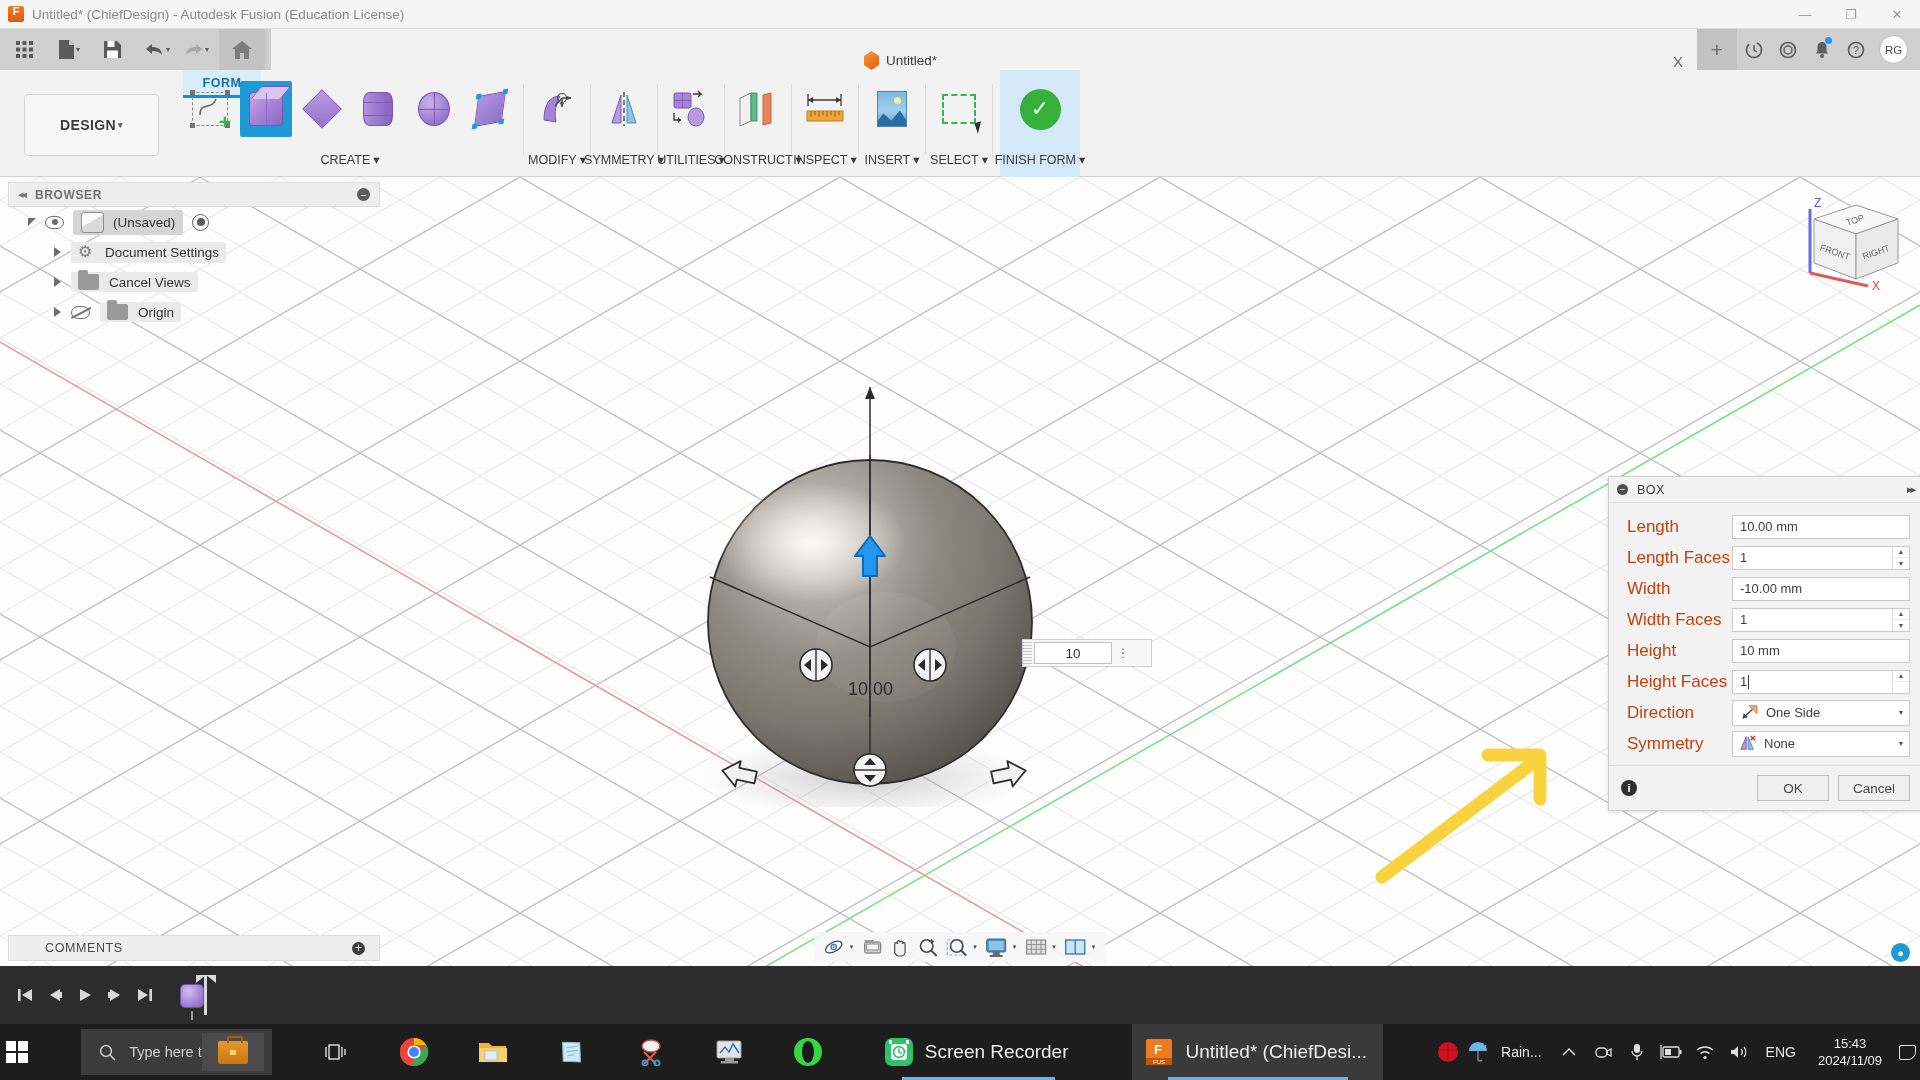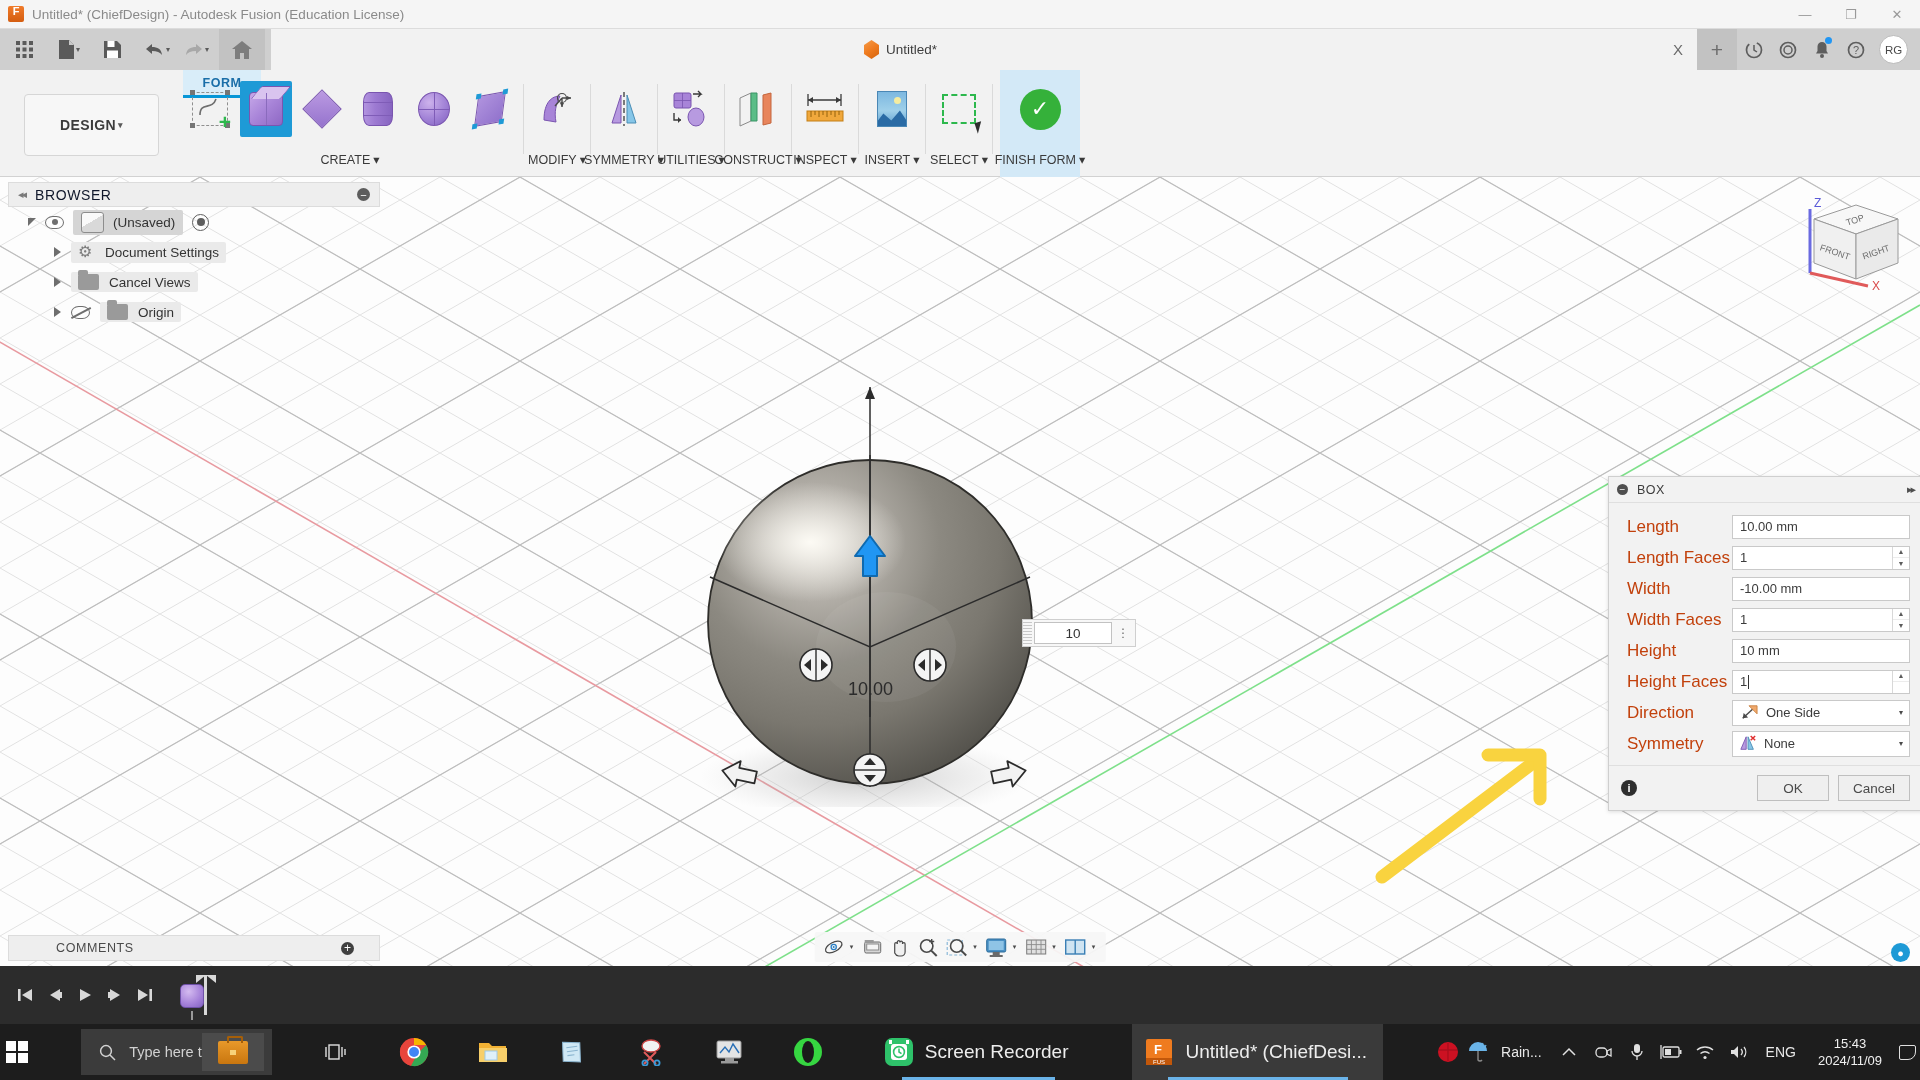--- a/index.html
+++ b/index.html
@@ -48,7 +48,7 @@
 
   
   #doctab {
-    margin-left:6px; height:41px; background:#f2f2f2; display:flex; align-items:center;
+    margin-left:6px; height:41px; background:#f2f2f2; display:flex; align-items:flex-end;
     flex:1 1 auto; position:relative;
   }
   #doctab .tab-inner{

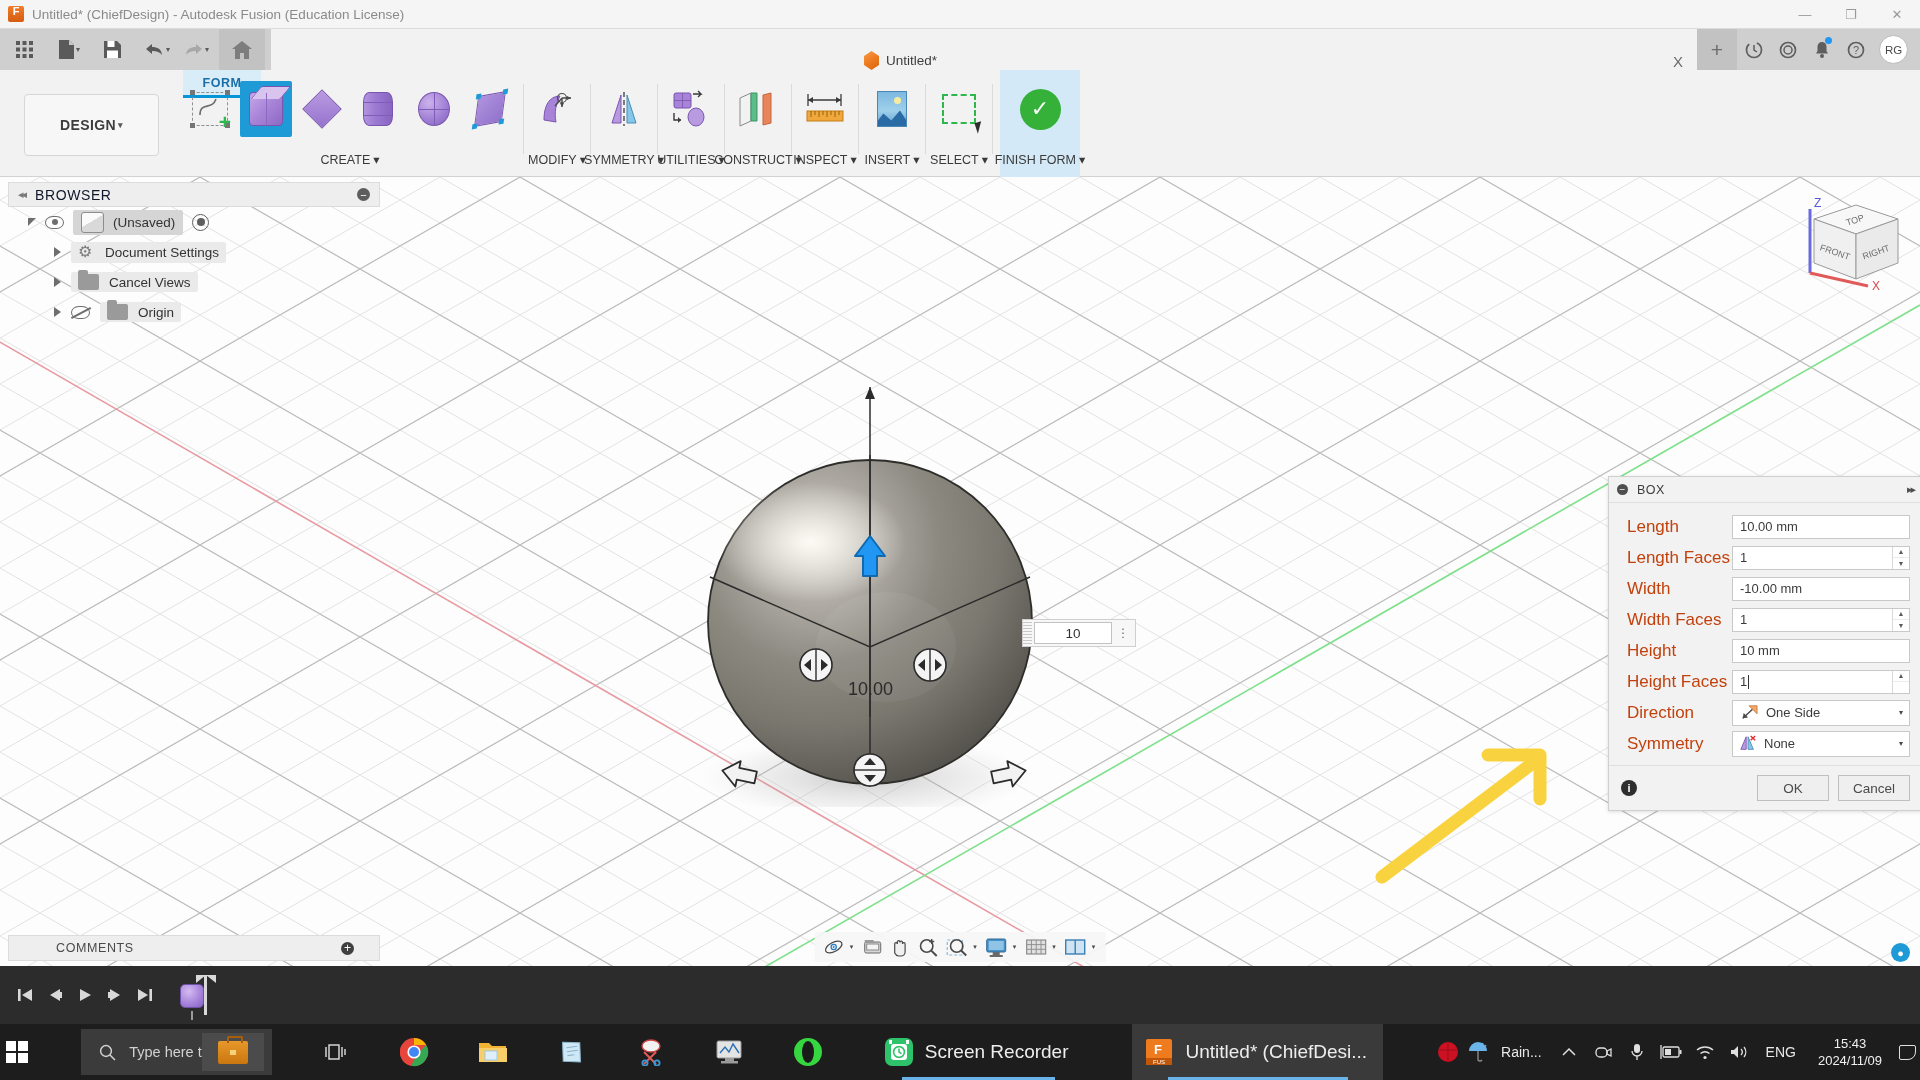--- a/index.html
+++ b/index.html
@@ -198,7 +198,7 @@
     display:flex; align-items:center; padding:0 9px; gap:10px;
   }
   #browser-head .collapse{ color:#7a7a7a; font-size:11px; letter-spacing:-2px;}
-  #browser-head .btitle{ font-size:14px; color:#0f172a; letter-spacing:.6px;}
+  #browser-head .btitle{ font-size:12px; color:#737373; letter-spacing:.6px;font-weight:bold;}
   #browser-head .minus{
     margin-left:auto; width:13px;height:13px;border-radius:50%;background:#5d5d5d;
     display:flex;align-items:center;justify-content:center;color:#fff;font-size:11px; line-height:8px;

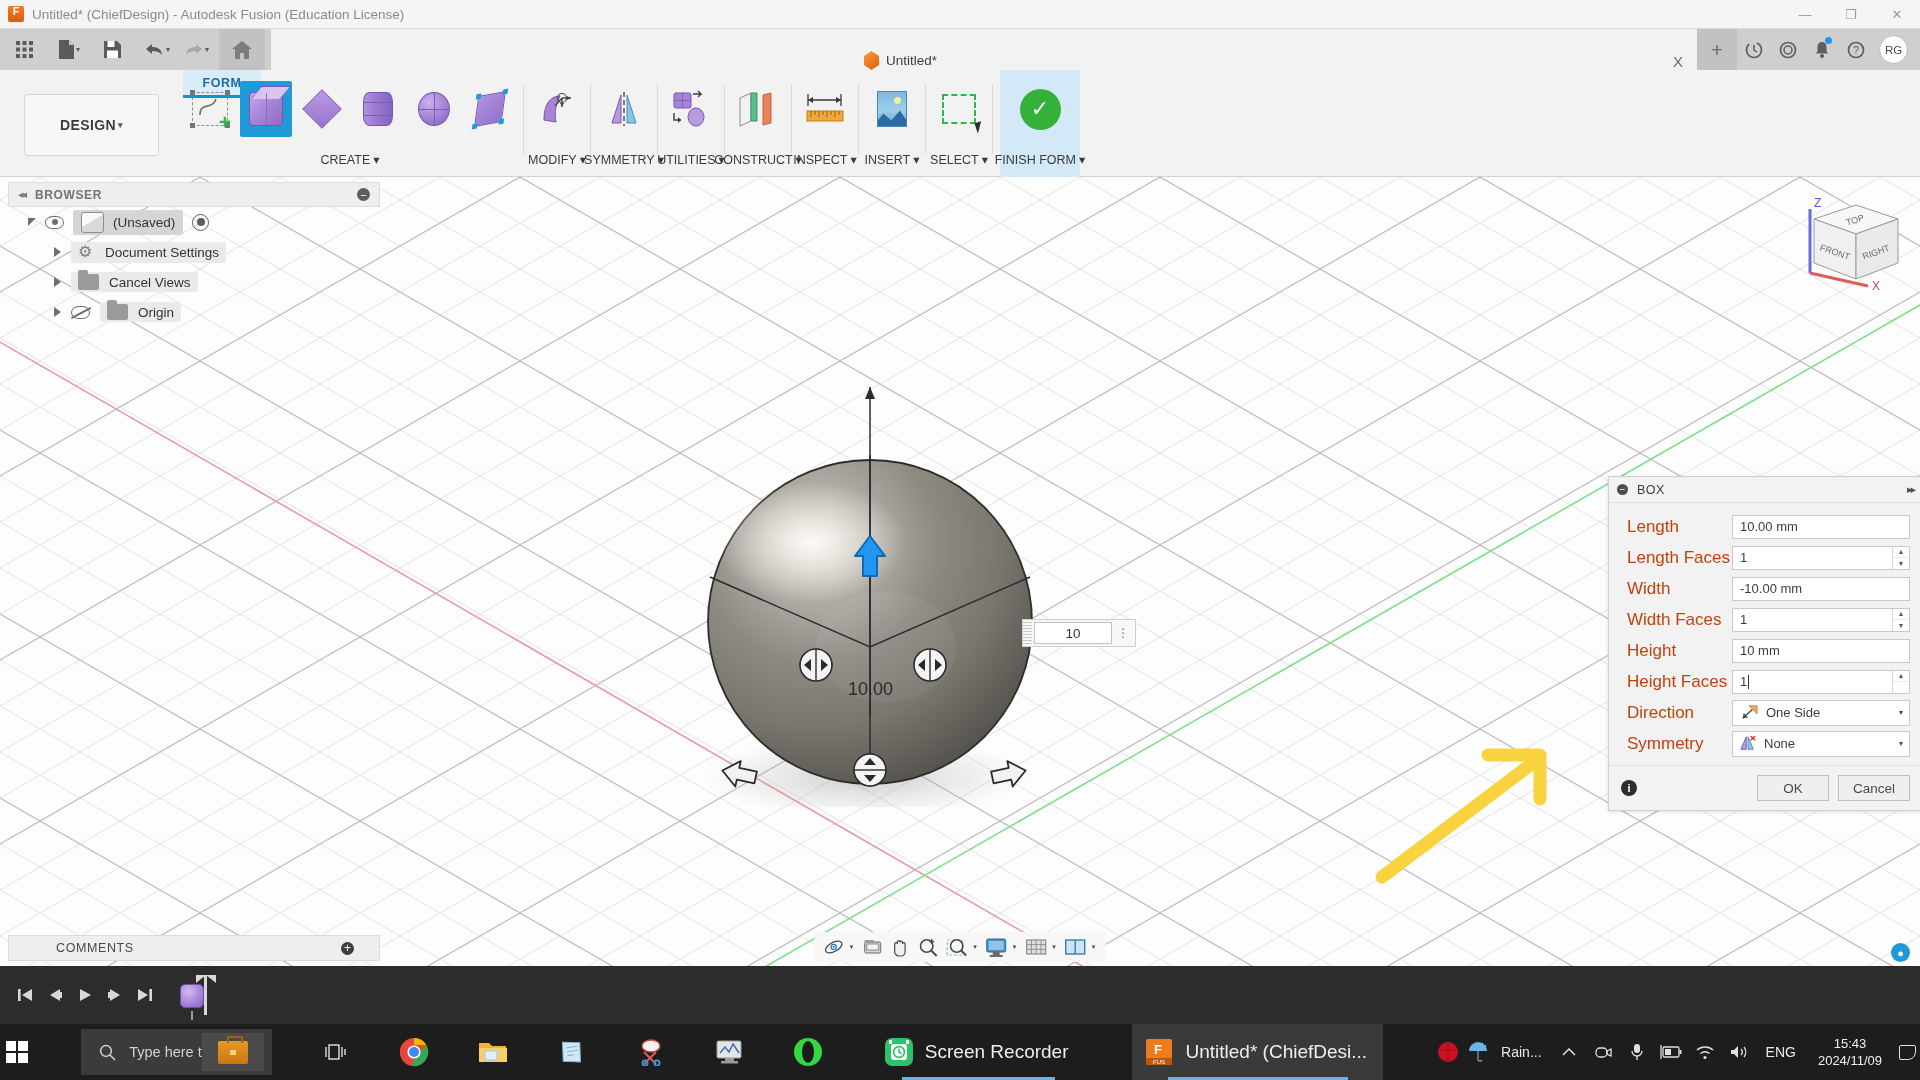--- a/index.html
+++ b/index.html
@@ -243,7 +243,7 @@
 
   
   #valbox{
-    position:absolute; left:1022px; top:442px; width:114px; height:28px;
+    position:absolute; left:1022px; top:462px; width:130px; height:28px;
     background:#f7f7f7; border:1px solid #cfcfcf; display:flex; align-items:center;
   }
   #valbox .grip{ width:9px;height:26px; background:repeating-linear-gradient(#f7f7f7 0 2px,#c8c8c8 2px 3px);}

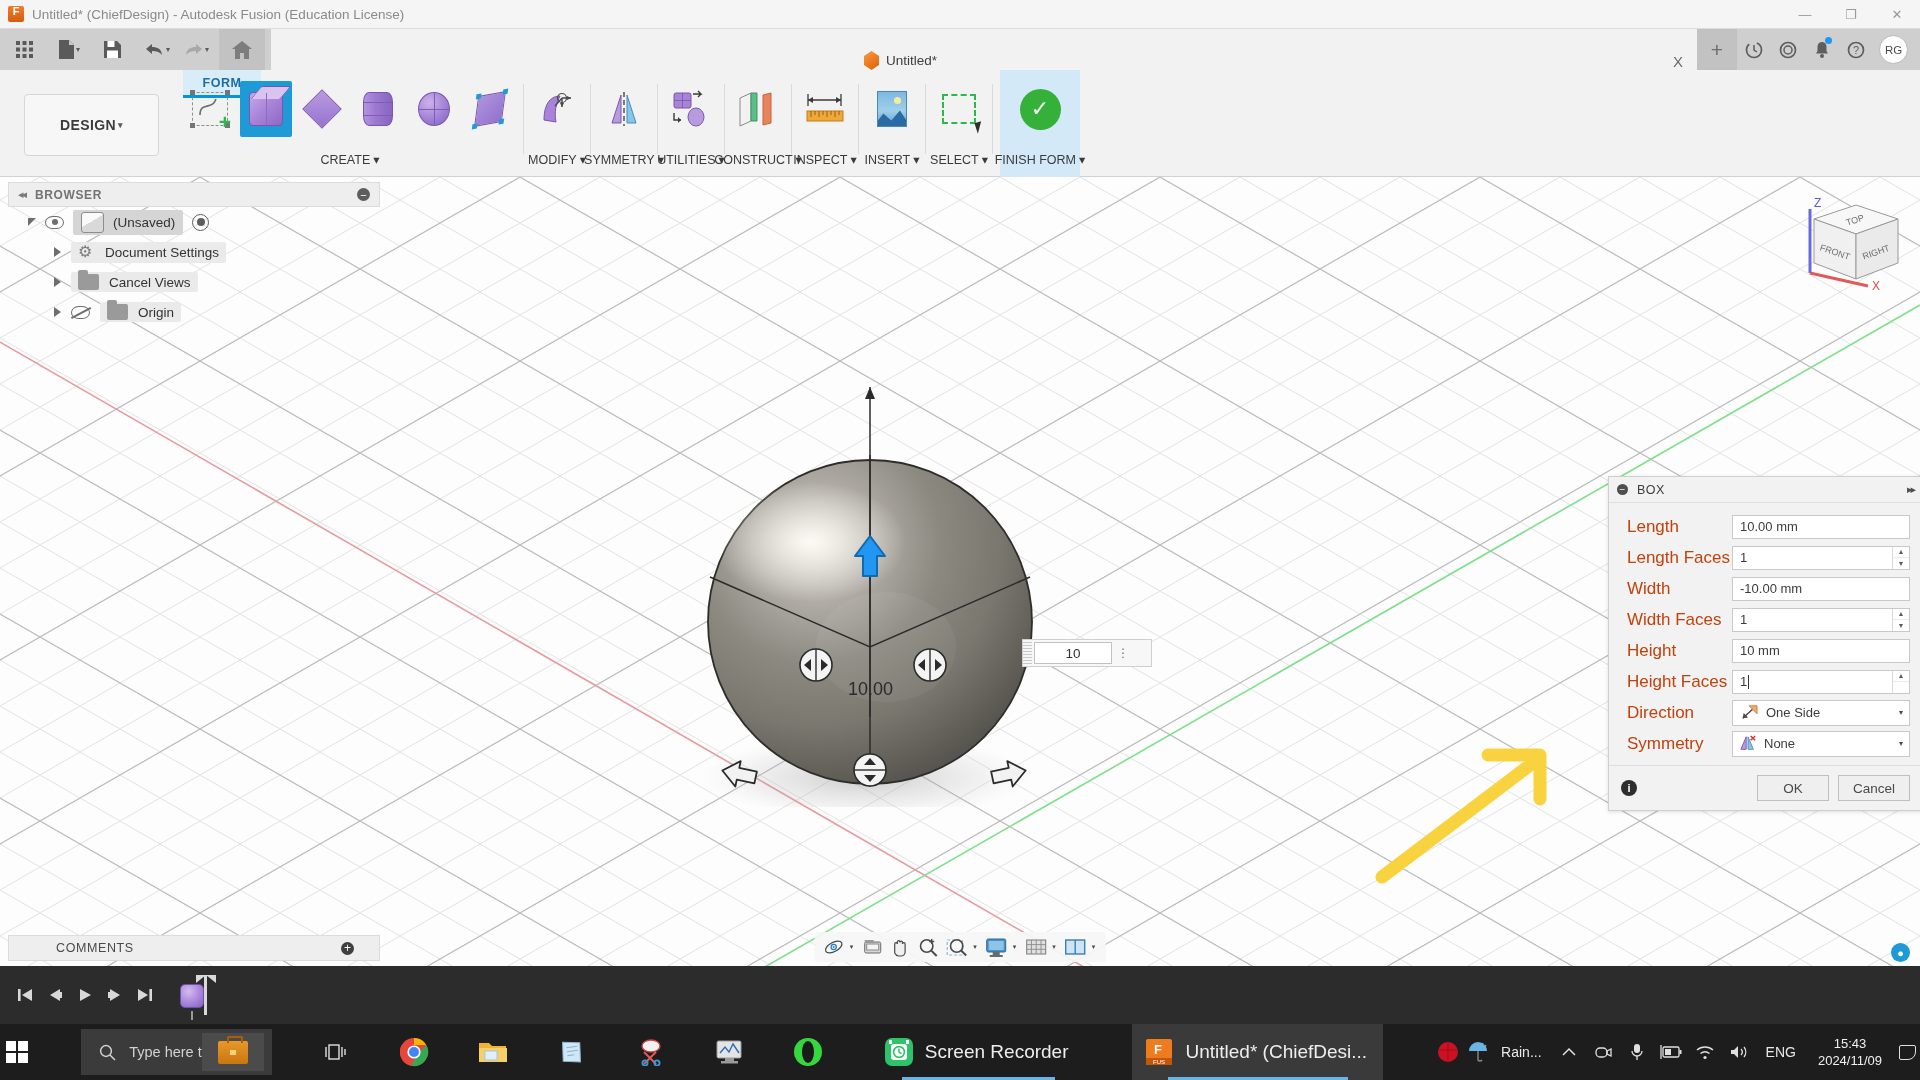--- a/index.html
+++ b/index.html
@@ -319,7 +319,7 @@
   #comments{
     position:absolute; left:8px; bottom:5px; width:372px; height:26px;
     background:#eeeeee; border:1px solid #dcdcdc; display:flex; align-items:center;
-    padding:0 25px;
+    padding:0 14px;
   }
   #comments .ctitle{ font-size:12.5px; color:#4a4a4a; letter-spacing:.6px; margin-left:22px;}
   #comments .plus{

